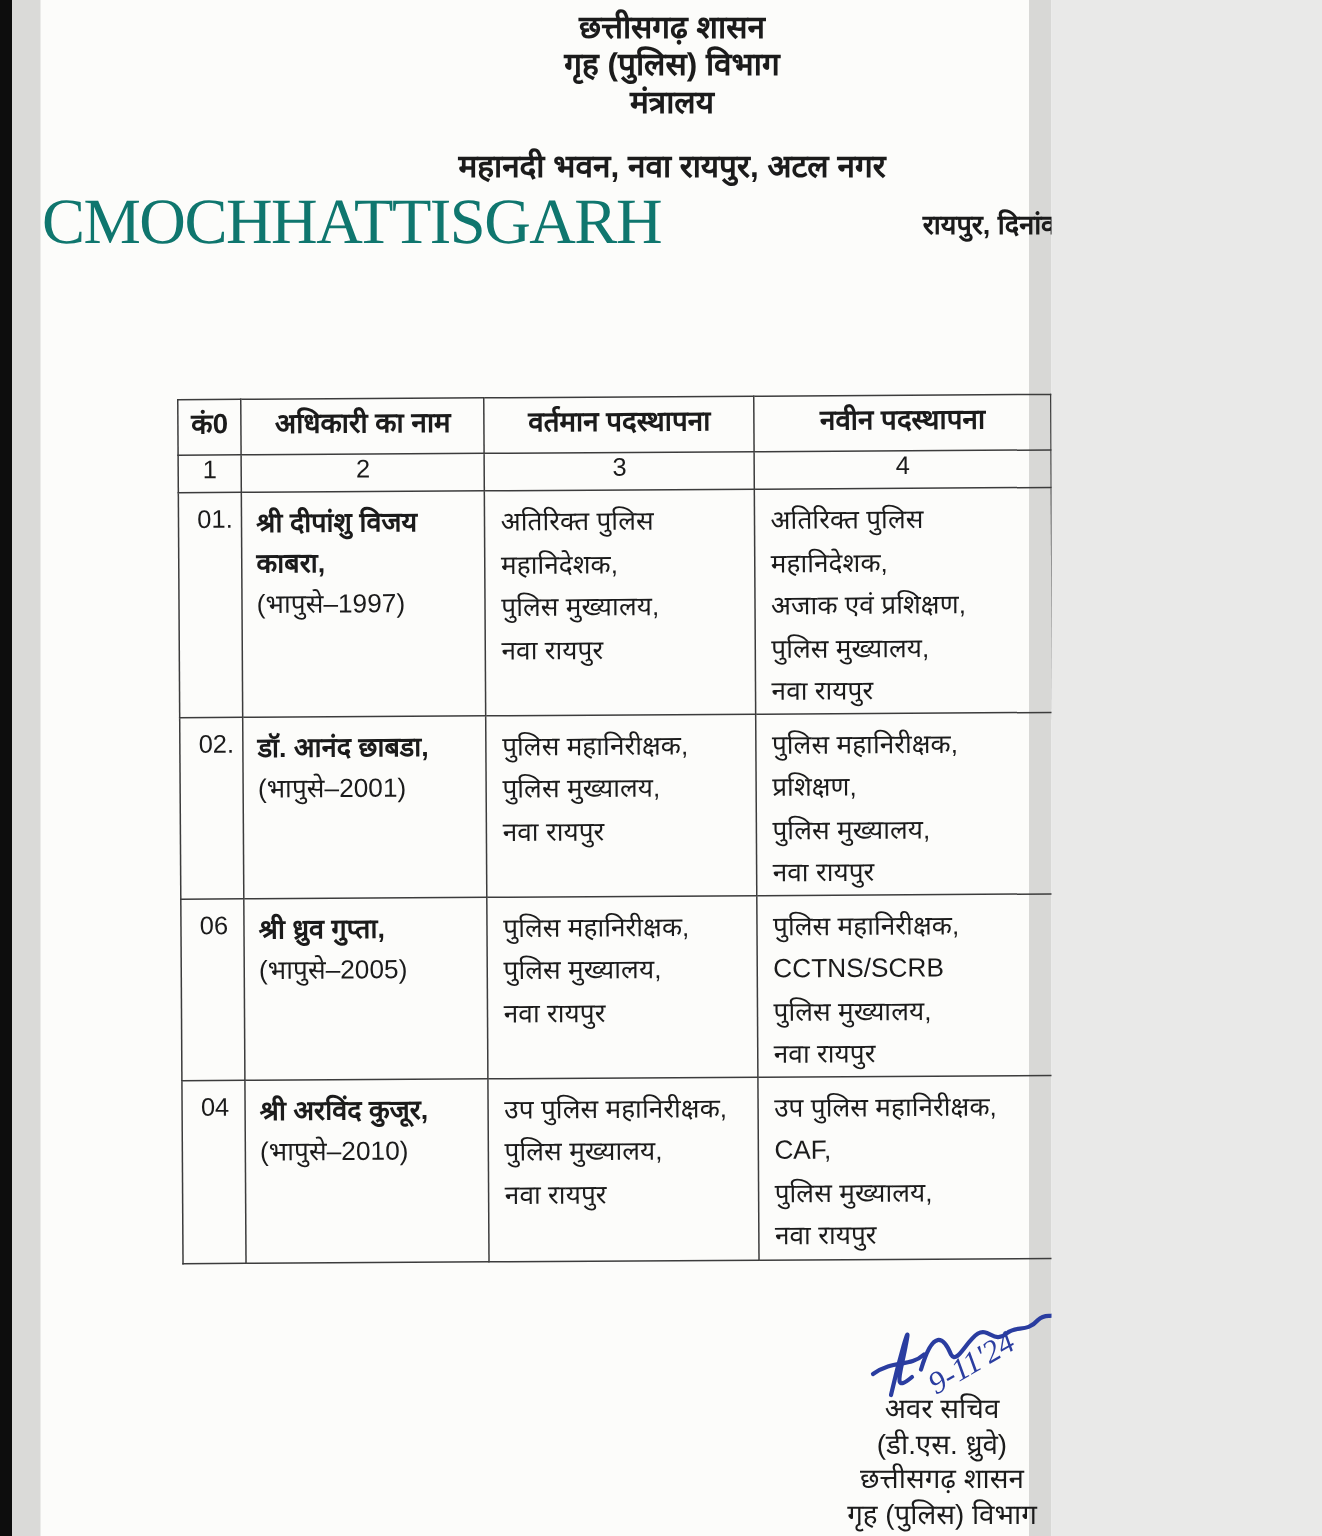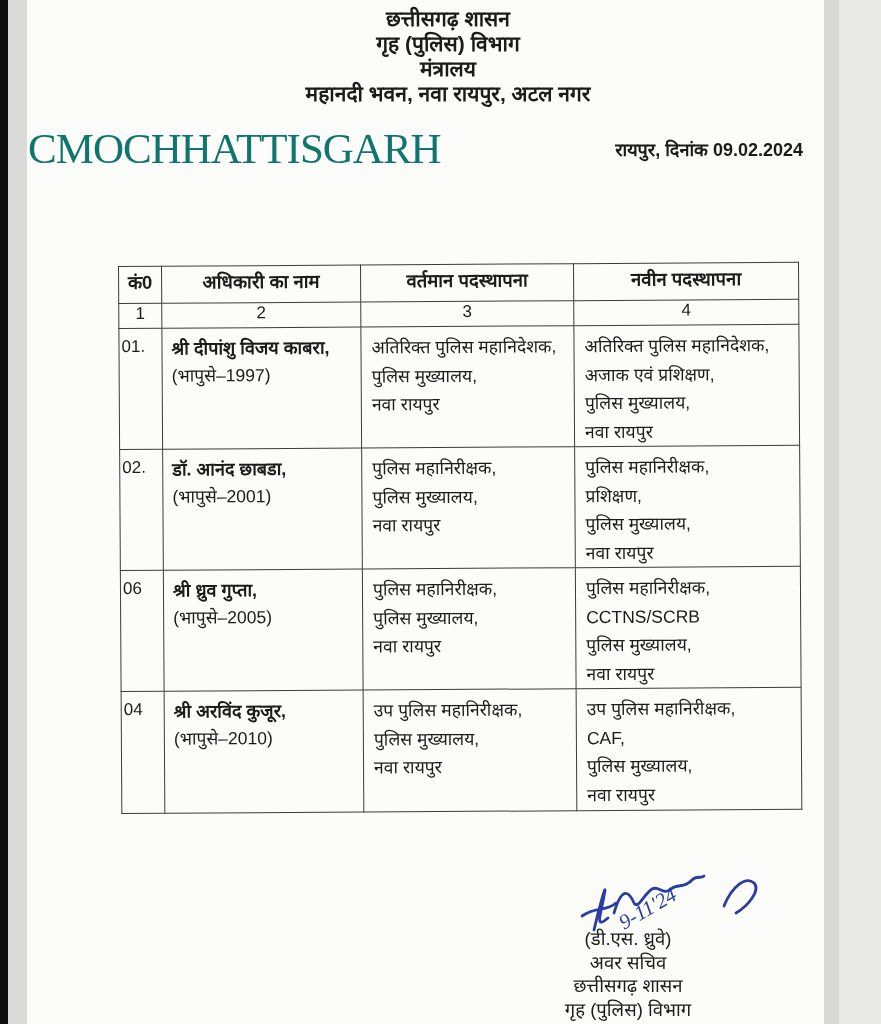--- a/index.html
+++ b/index.html
@@ -11,7 +11,7 @@
     -webkit-font-smoothing:antialiased;
   }
   .photo {
-    position:relative; width:839px; height:1024px;
+    position:relative; width:701px; height:1024px;
     background:#fcfcfa; overflow:hidden;
   }
   

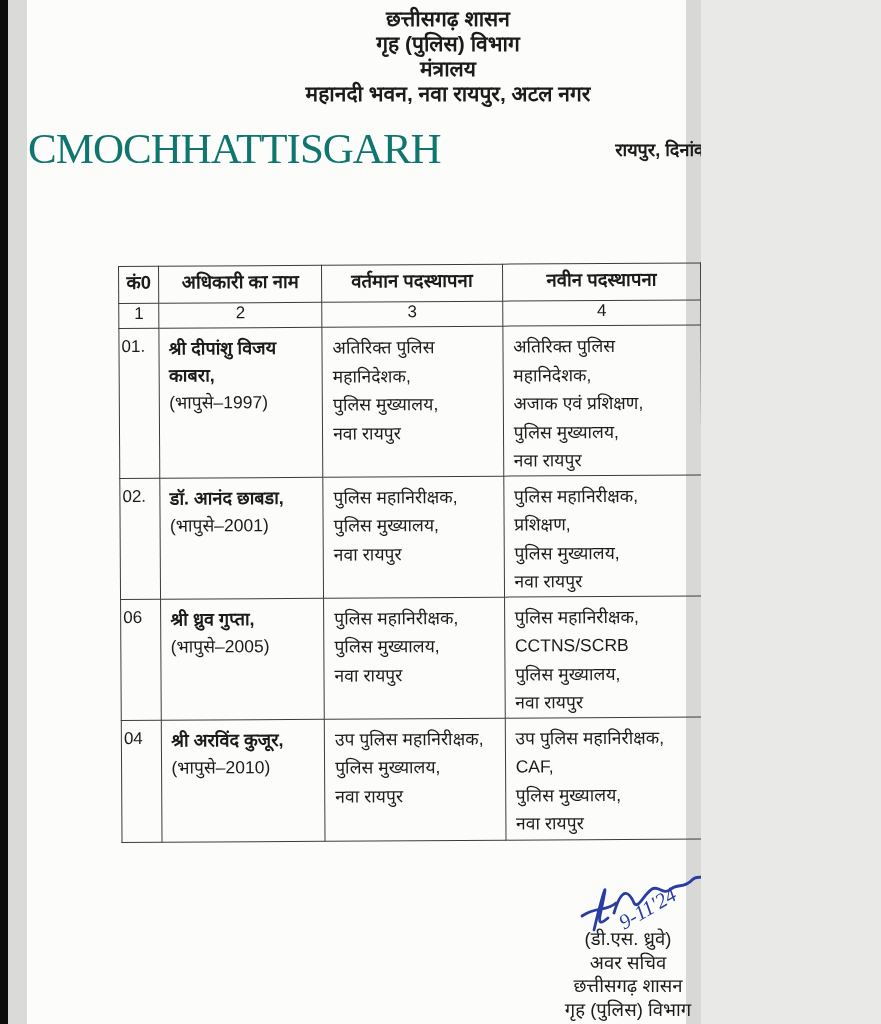--- a/index.html
+++ b/index.html
@@ -24,7 +24,7 @@
     text-align:center; font-weight:bold;
   }
   .doc-header .h-line  { font-size:21px; line-height:25px; }
-  .doc-header .h-line4 { font-size:21px; line-height:26px; }
+  .doc-header .h-line4 { font-size:21px; line-height:26px;margin-top:18px; }
 
   .order-title {
     position:absolute; top:104px; left:118px; width:672px;

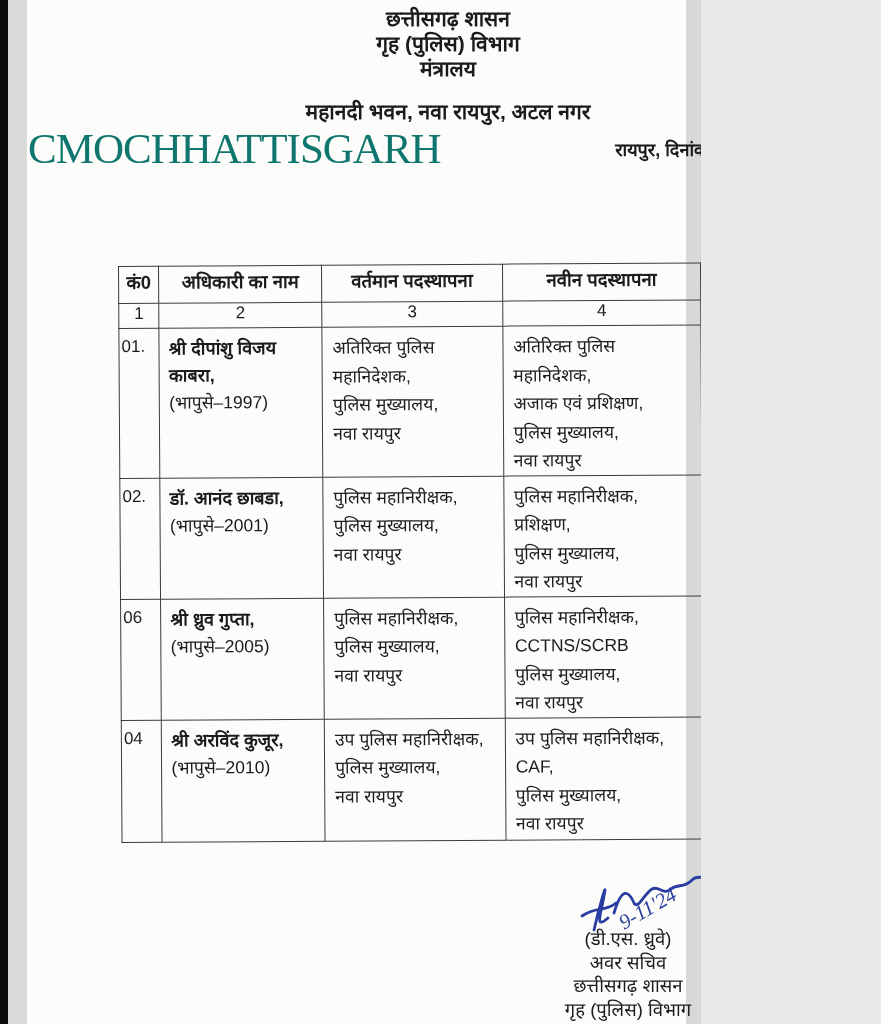--- a/index.html
+++ b/index.html
@@ -60,7 +60,7 @@
     vertical-align:middle; height:32px; padding:2px 4px;
   }
   td.col-num { text-align:center; font-size:17px; height:24px; padding:0 2px; vertical-align:middle; }
-  td.sn-cell { font-size:17px; padding:8px 4px 0 2px; }
+  td.sn-cell { font-size:17px; padding:8px 4px 0 12px; }
   td.name-cell { padding:7px 6px 0 9px; }
   .officer-name { font-weight:bold; font-size:18px; line-height:27px; }
   .officer-batch { font-size:17.5px; line-height:27px; }

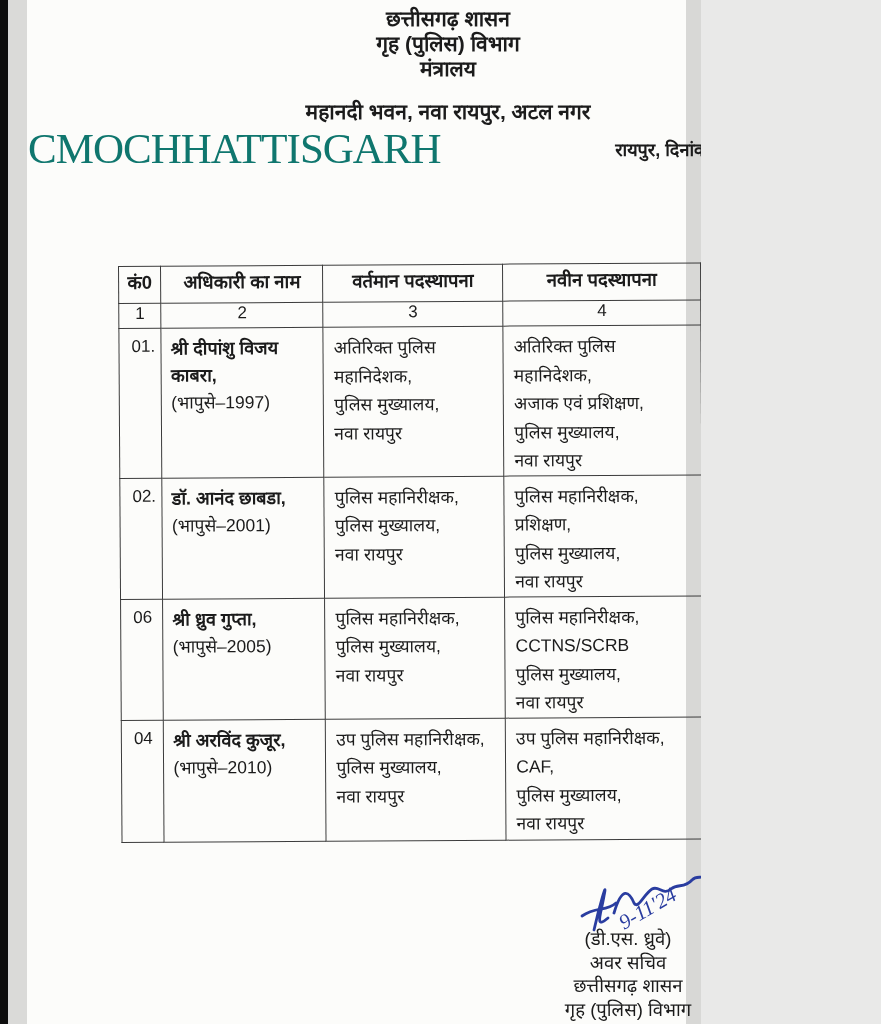--- a/index.html
+++ b/index.html
@@ -221,8 +221,8 @@
   </svg>
 
   <div class="signatory-block">
+    <div>अवर सचिव</div>
     <div>(डी.एस. ध्रुवे)</div>
-    <div>अवर सचिव</div>
     <div>छत्तीसगढ़ शासन</div>
     <div>गृह (पुलिस) विभाग</div>
   </div>

